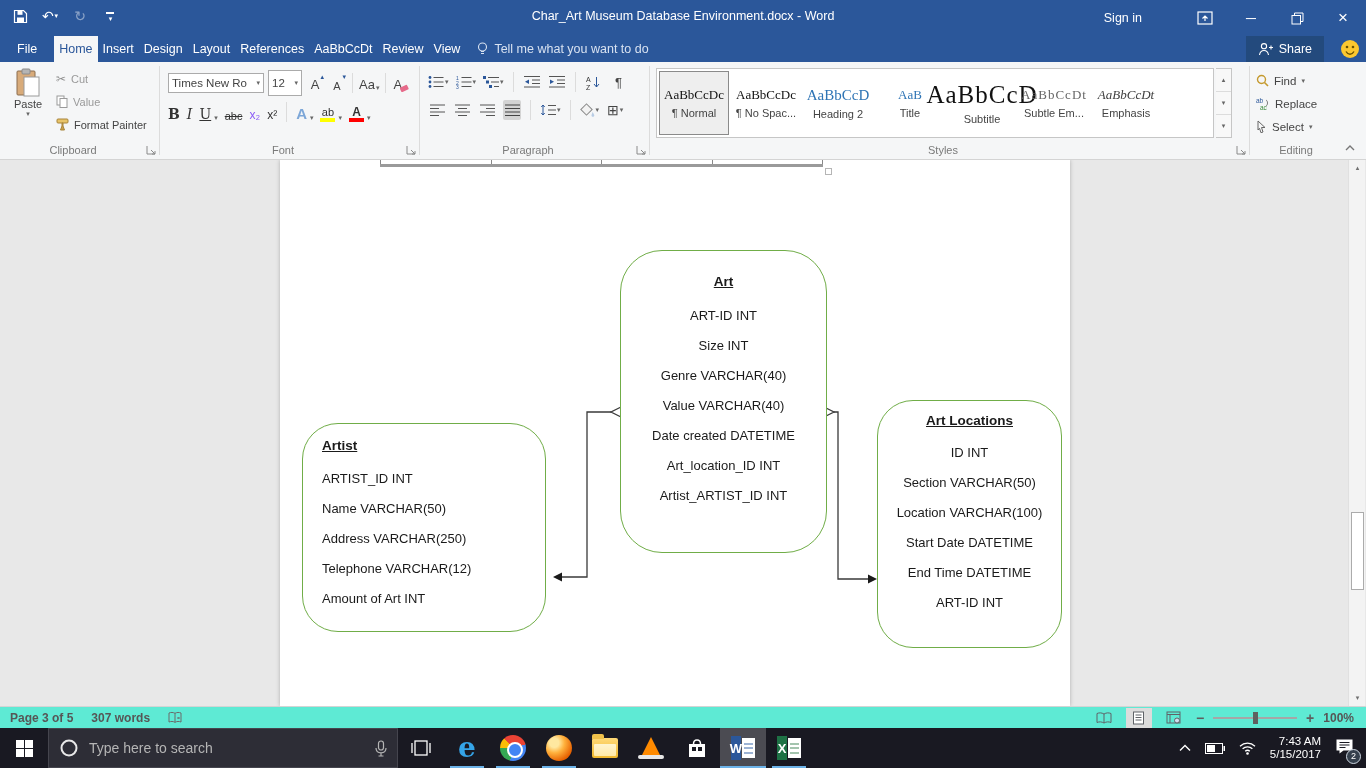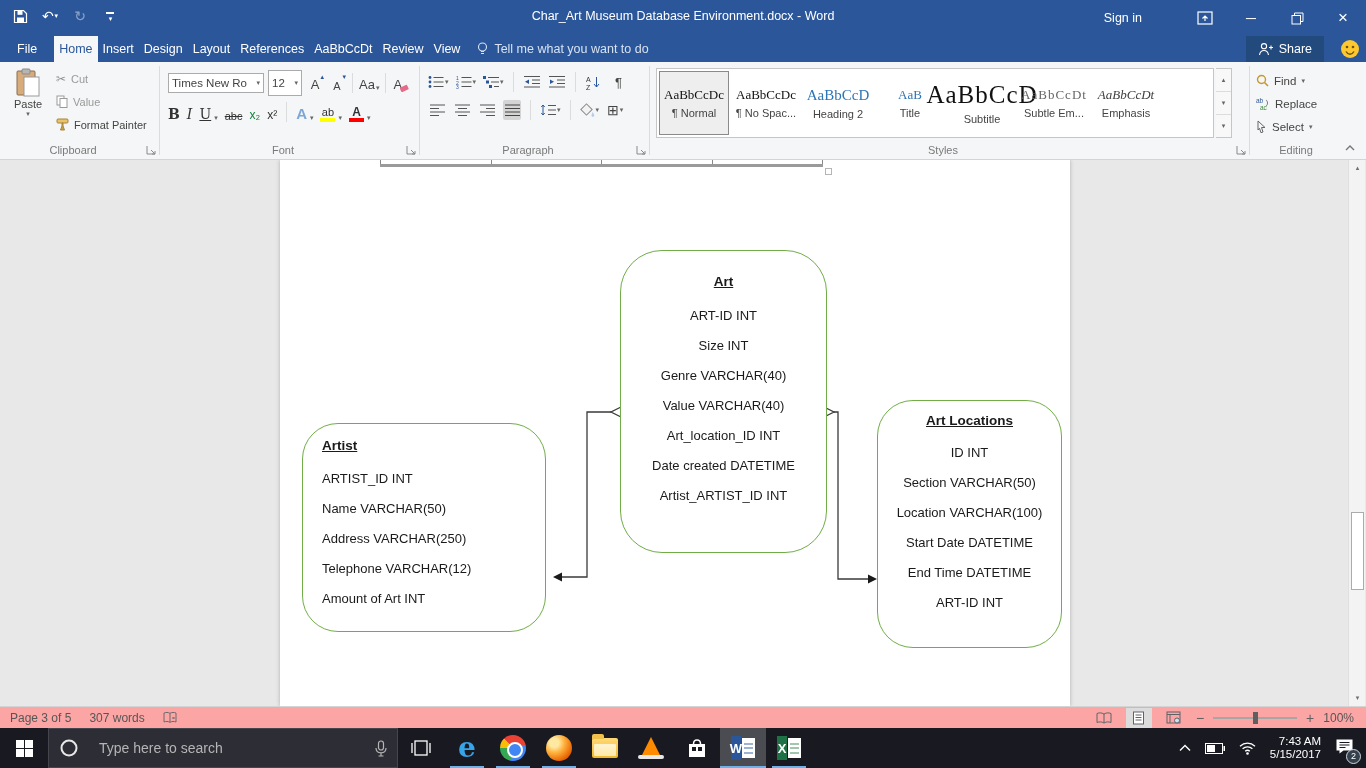--- a/index.html
+++ b/index.html
@@ -310,7 +310,7 @@
         <span class="fmt" style="text-decoration:underline;">U</span>
         <span class="mini-caret" style="color:#666;margin-left:-4px;">▾</span>
         <span style="font-size:11px;text-decoration:line-through;color:#333;">abc</span>
-        <span style="font-size:12px;color:#15803d;">x₂</span>
+        <span style="font-size:12px;color:#8b5cf6;">x₂</span>
         <span style="font-size:12px;color:#333;">x²</span>
         <span class="vdiv"></span>
         <span style="font-size:15px;font-weight:bold;color:#7da7d8;">A</span>

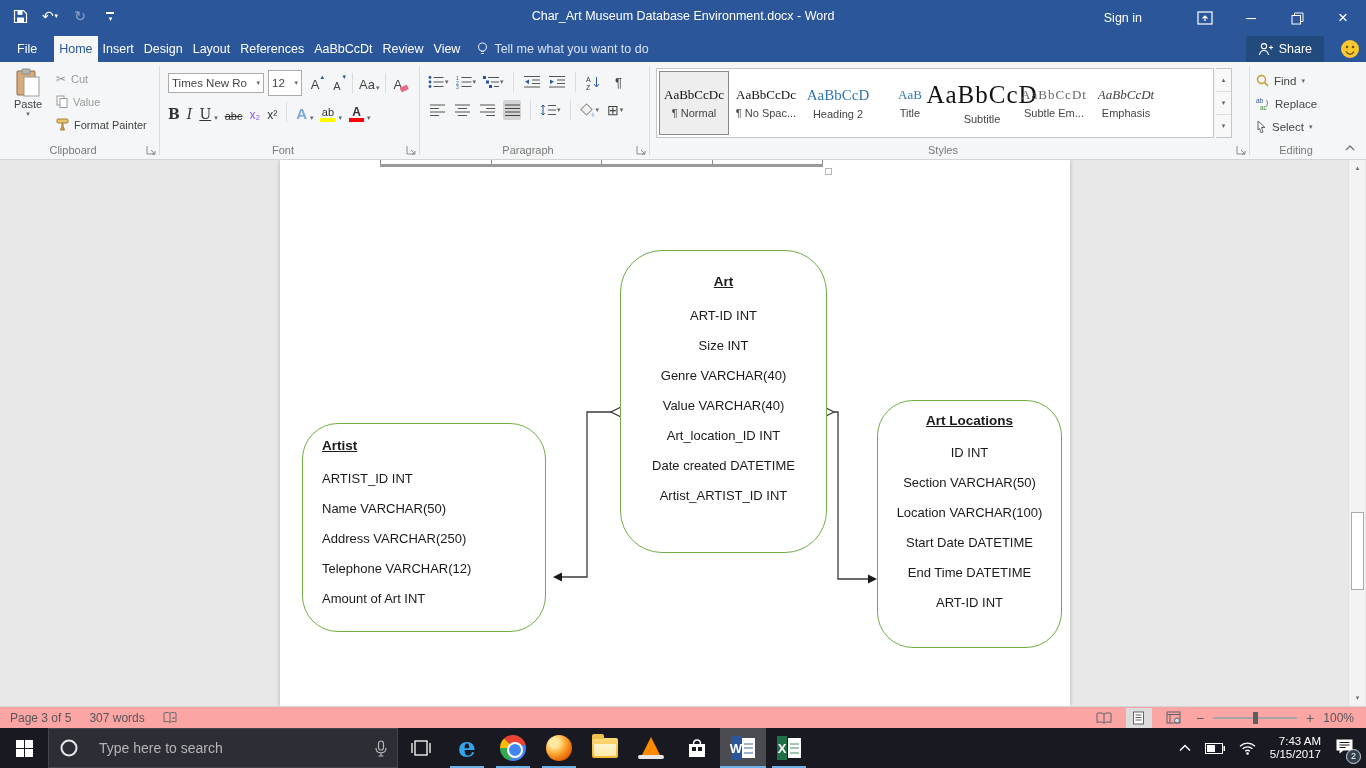--- a/index.html
+++ b/index.html
@@ -551,8 +551,8 @@
             <div class="field">Size INT</div>
             <div class="field">Genre VARCHAR(40)</div>
             <div class="field">Value VARCHAR(40)</div>
+            <div class="field">Date created DATETIME</div>
             <div class="field">Art_location_ID INT</div>
-            <div class="field">Date created DATETIME</div>
             <div class="field">Artist_ARTIST_ID INT</div>
           </div>
       </div>

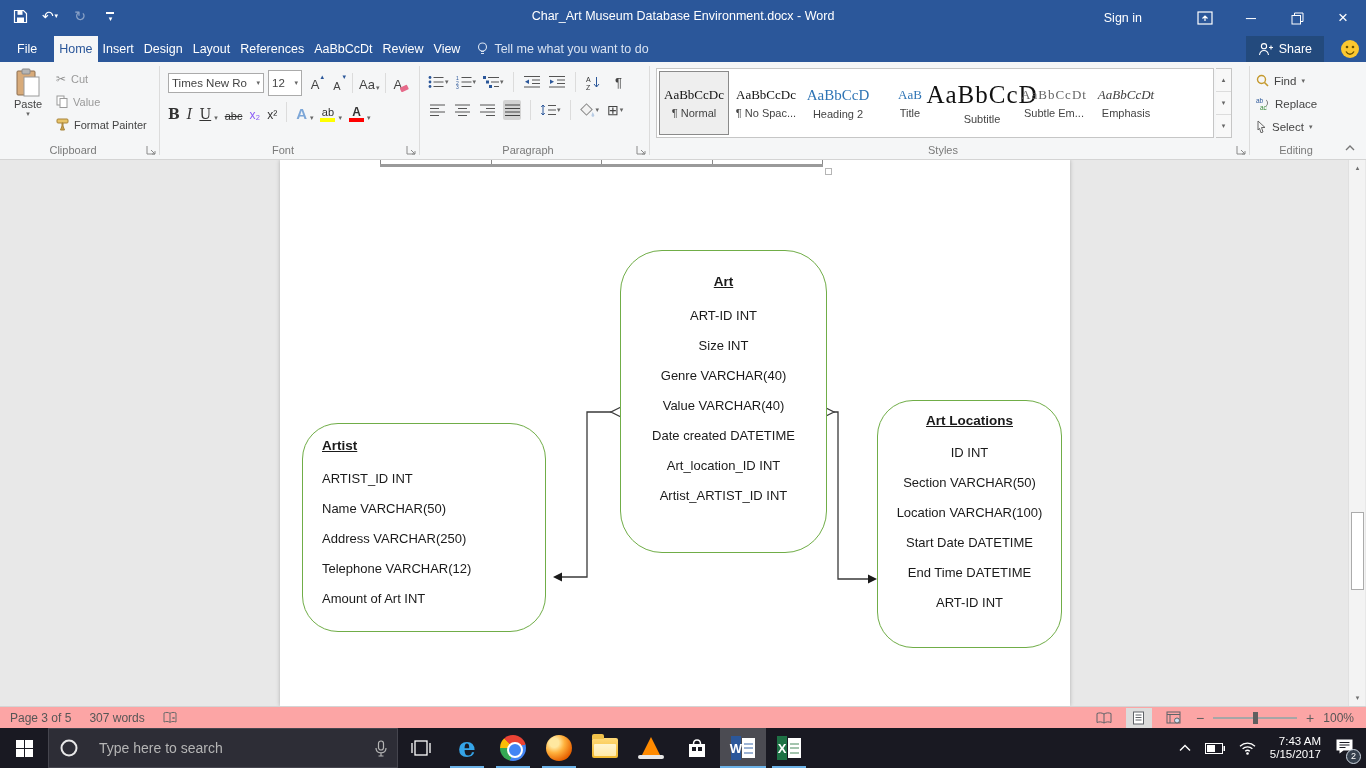--- a/index.html
+++ b/index.html
@@ -113,7 +113,7 @@
   #vthumb { position:absolute; left:2px; top:352px; width:13px; height:78px; background:#fff; border:1px solid #ababab; }
 
   
-  #statusbar { position:absolute; left:0; top:706px; width:1366px; height:22px; background:#fca5a5; border-top:1px solid #d4d4d4; display:flex; align-items:center; font-size:12px; color:#565656; }
+  #statusbar { position:absolute; left:0; top:706px; width:1366px; height:22px; background:#5eead4; border-top:1px solid #d4d4d4; display:flex; align-items:center; font-size:12px; color:#565656;font-weight:bold; }
   #statusbar .sleft { display:flex; align-items:center; gap:18px; padding-left:10px; }
   #statusbar .sright { margin-left:auto; display:flex; align-items:center; gap:9px; padding-right:12px; }
   .viewbtn { width:26px; height:20px; display:flex; align-items:center; justify-content:center; }

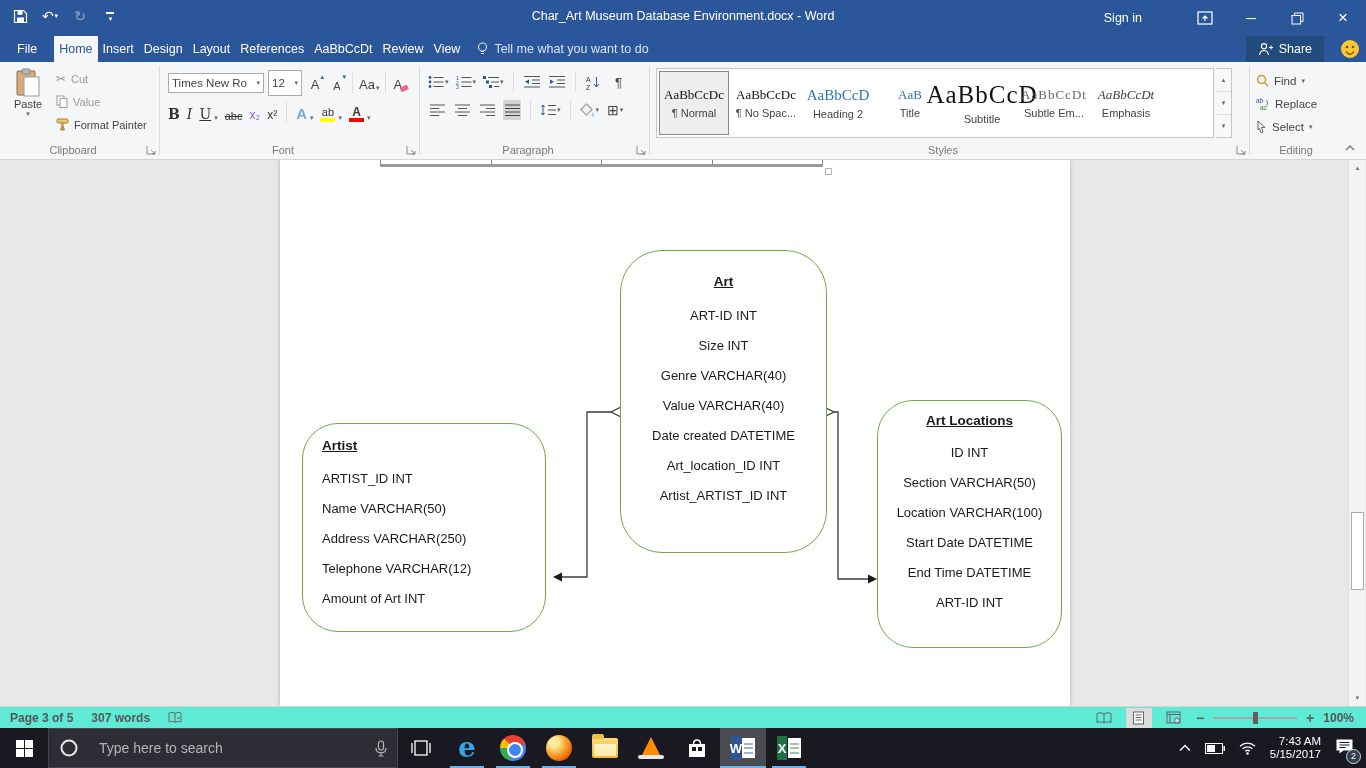--- a/index.html
+++ b/index.html
@@ -125,7 +125,7 @@
   
   #taskbar { position:absolute; left:0; top:728px; width:1366px; height:40px; background:#191922; display:flex; align-items:stretch; color:#fff; }
   #start-btn { width:48px; display:flex; align-items:center; justify-content:center; }
-  #tb-search { width:350px; background:#2d2d36; border:1px solid #45454e; display:flex; align-items:center; gap:20px; padding:0 10px; }
+  #tb-search { width:350px; background:#2d2d36; border:1px solid #45454e; display:flex; align-items:center; gap:10px; padding:0 10px; }
   #tb-search .stext { color:#b5b5b5; font-size:14px; flex:1; }
   .tb-cell { width:46px; display:flex; align-items:center; justify-content:center; position:relative; }
   .tb-cell.running::after { content:""; position:absolute; left:6px; right:6px; bottom:0; height:2px; background:#6cb2e8; }

